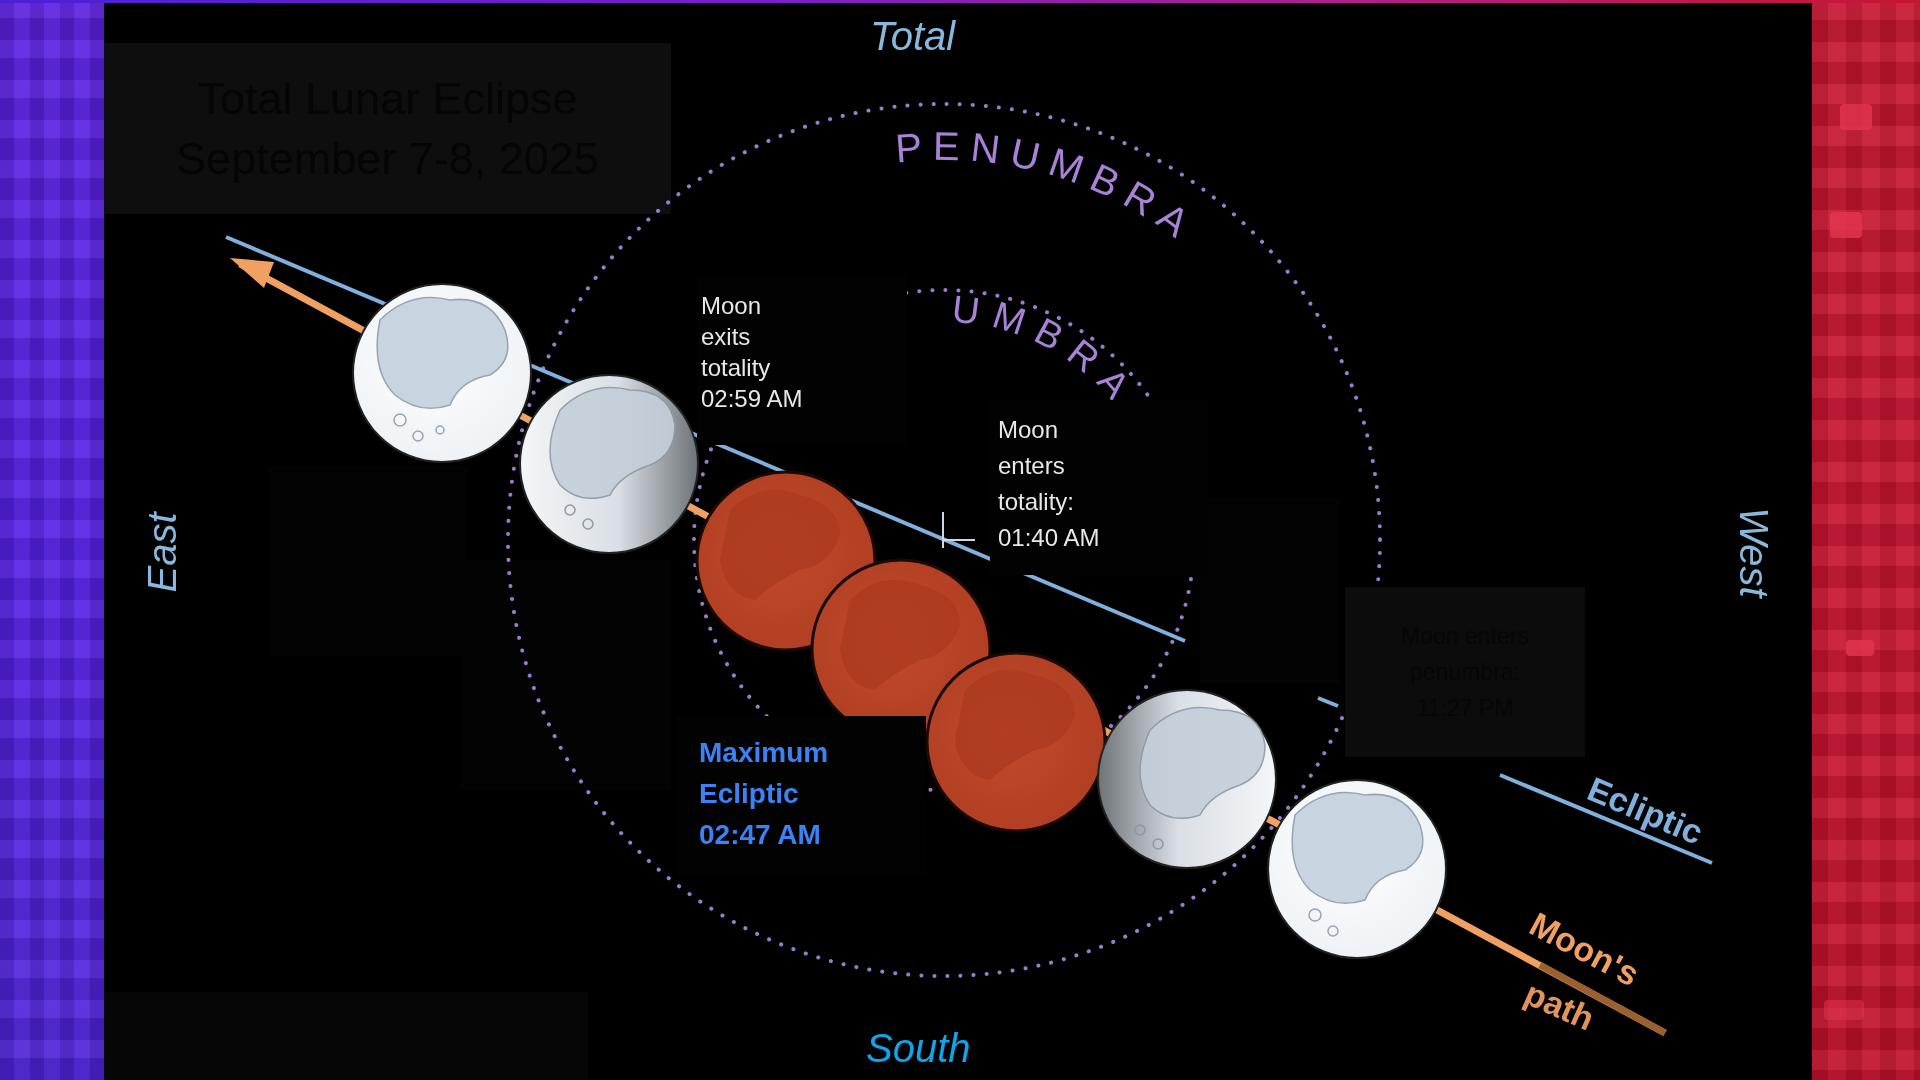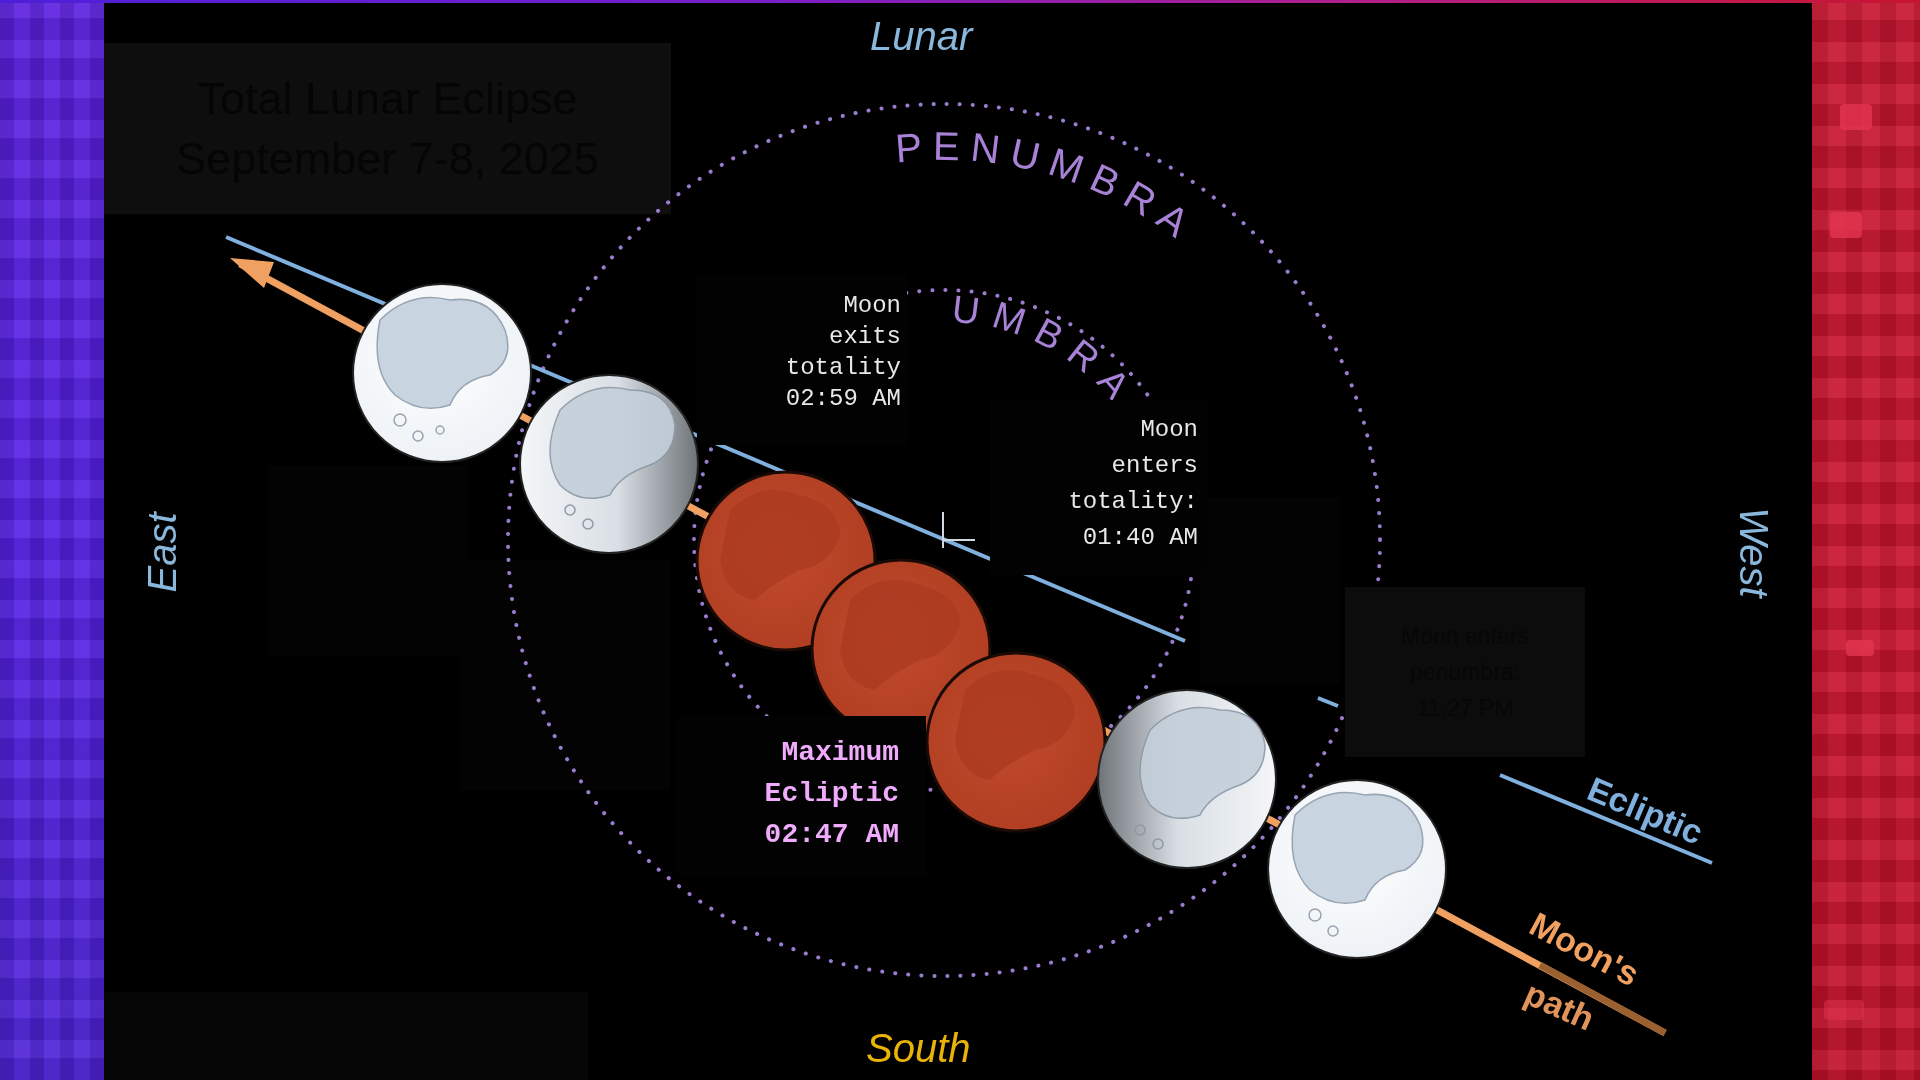--- a/index.html
+++ b/index.html
@@ -176,7 +176,7 @@
   <text class="line-label" fill="#e0935a" transform="translate(1522 1002) rotate(24)">path</text>
 </svg>
 
-<div class="dir" style="left:870px;top:14px;">Lunar</div>
+<div class="dir" style="left:870px;top:14px;">Total</div>
 <div class="dir" style="left:866px;top:1026px;color:#eab308;">South</div>
 <div class="dir" style="left:122px;top:530px;transform:rotate(-90deg);">East</div>
 <div class="dir" style="left:1708px;top:530px;transform:rotate(90deg);">West</div>

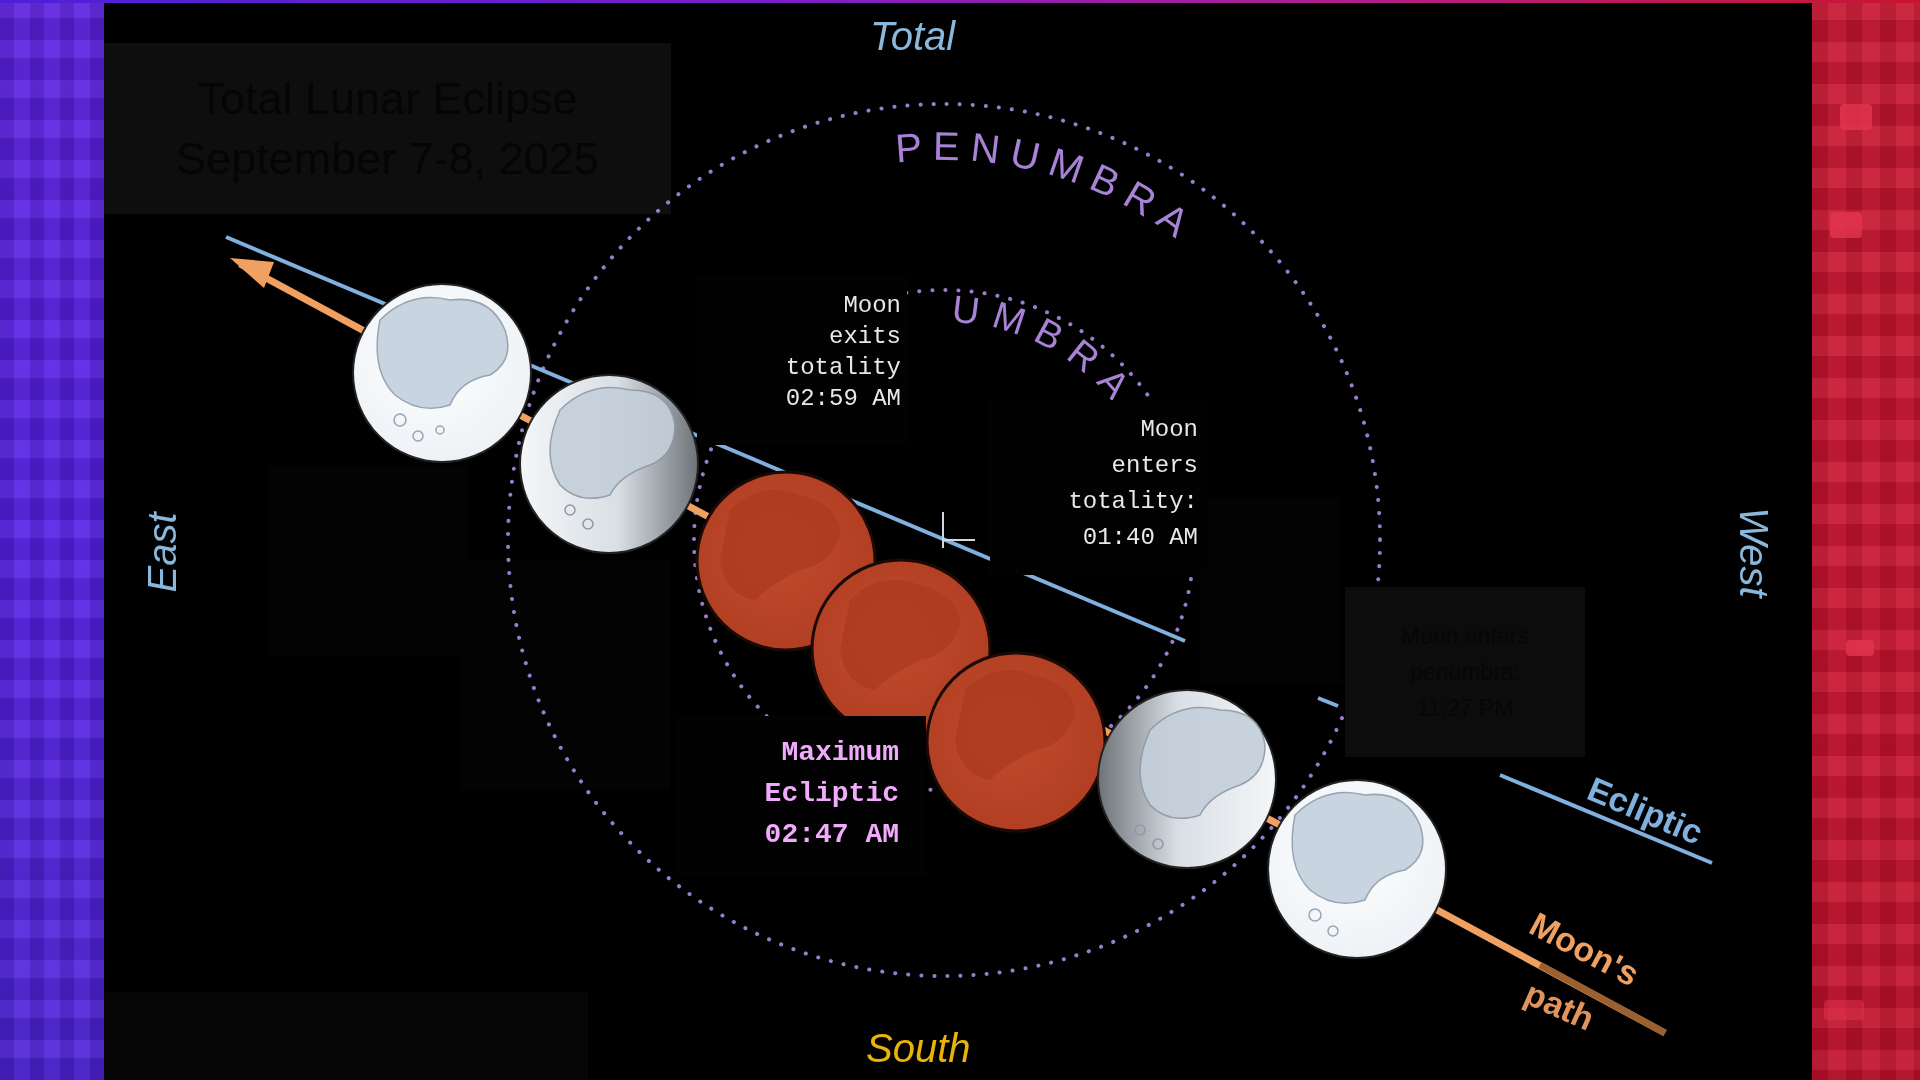--- a/index.html
+++ b/index.html
@@ -45,9 +45,8 @@
     white-space:nowrap; transform-origin:center center;
   }
   .label {
-    position:absolute; color:#e8e8e8; font-size:24px; line-height:31px; text-align:right;
+    position:absolute; color:#e8e8e8; font-size:24px; line-height:31px; text-align:left;
     white-space:nowrap;
-    font-family:Liberation Mono, monospace;
   }
   .label.bold { font-weight:bold; font-size:28px; line-height:41px; color:#f0abfc; }
   .label-box { position:absolute; background:#020202; }

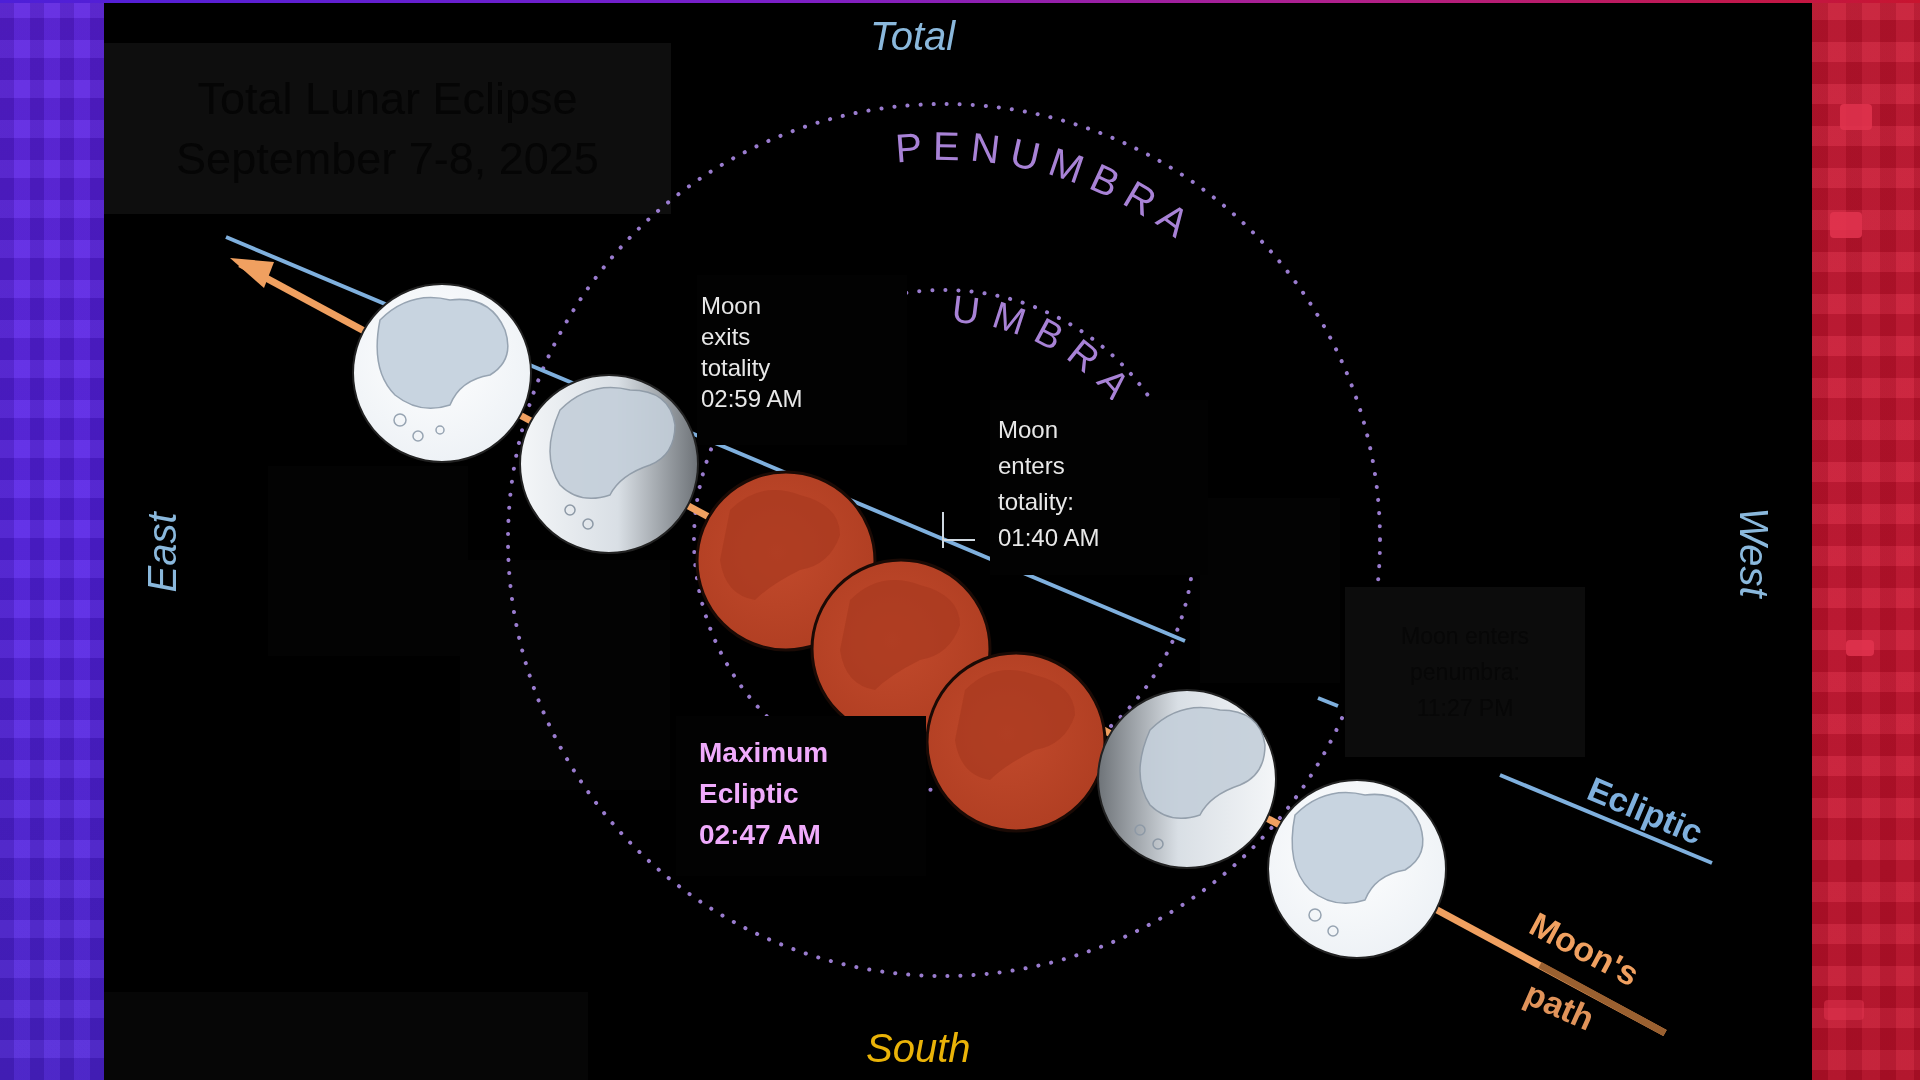--- a/index.html
+++ b/index.html
@@ -48,7 +48,7 @@
     position:absolute; color:#e8e8e8; font-size:24px; line-height:31px; text-align:left;
     white-space:nowrap;
   }
-  .label.bold { font-weight:bold; font-size:28px; line-height:41px; color:#f0abfc; }
+  .label.bold { font-weight:bold; font-size:28px; line-height:41px; color:#3b82f6; }
   .label-box { position:absolute; background:#020202; }
   .penumbra-label {
     position:absolute; left:1345px; top:587px; width:240px; height:170px;

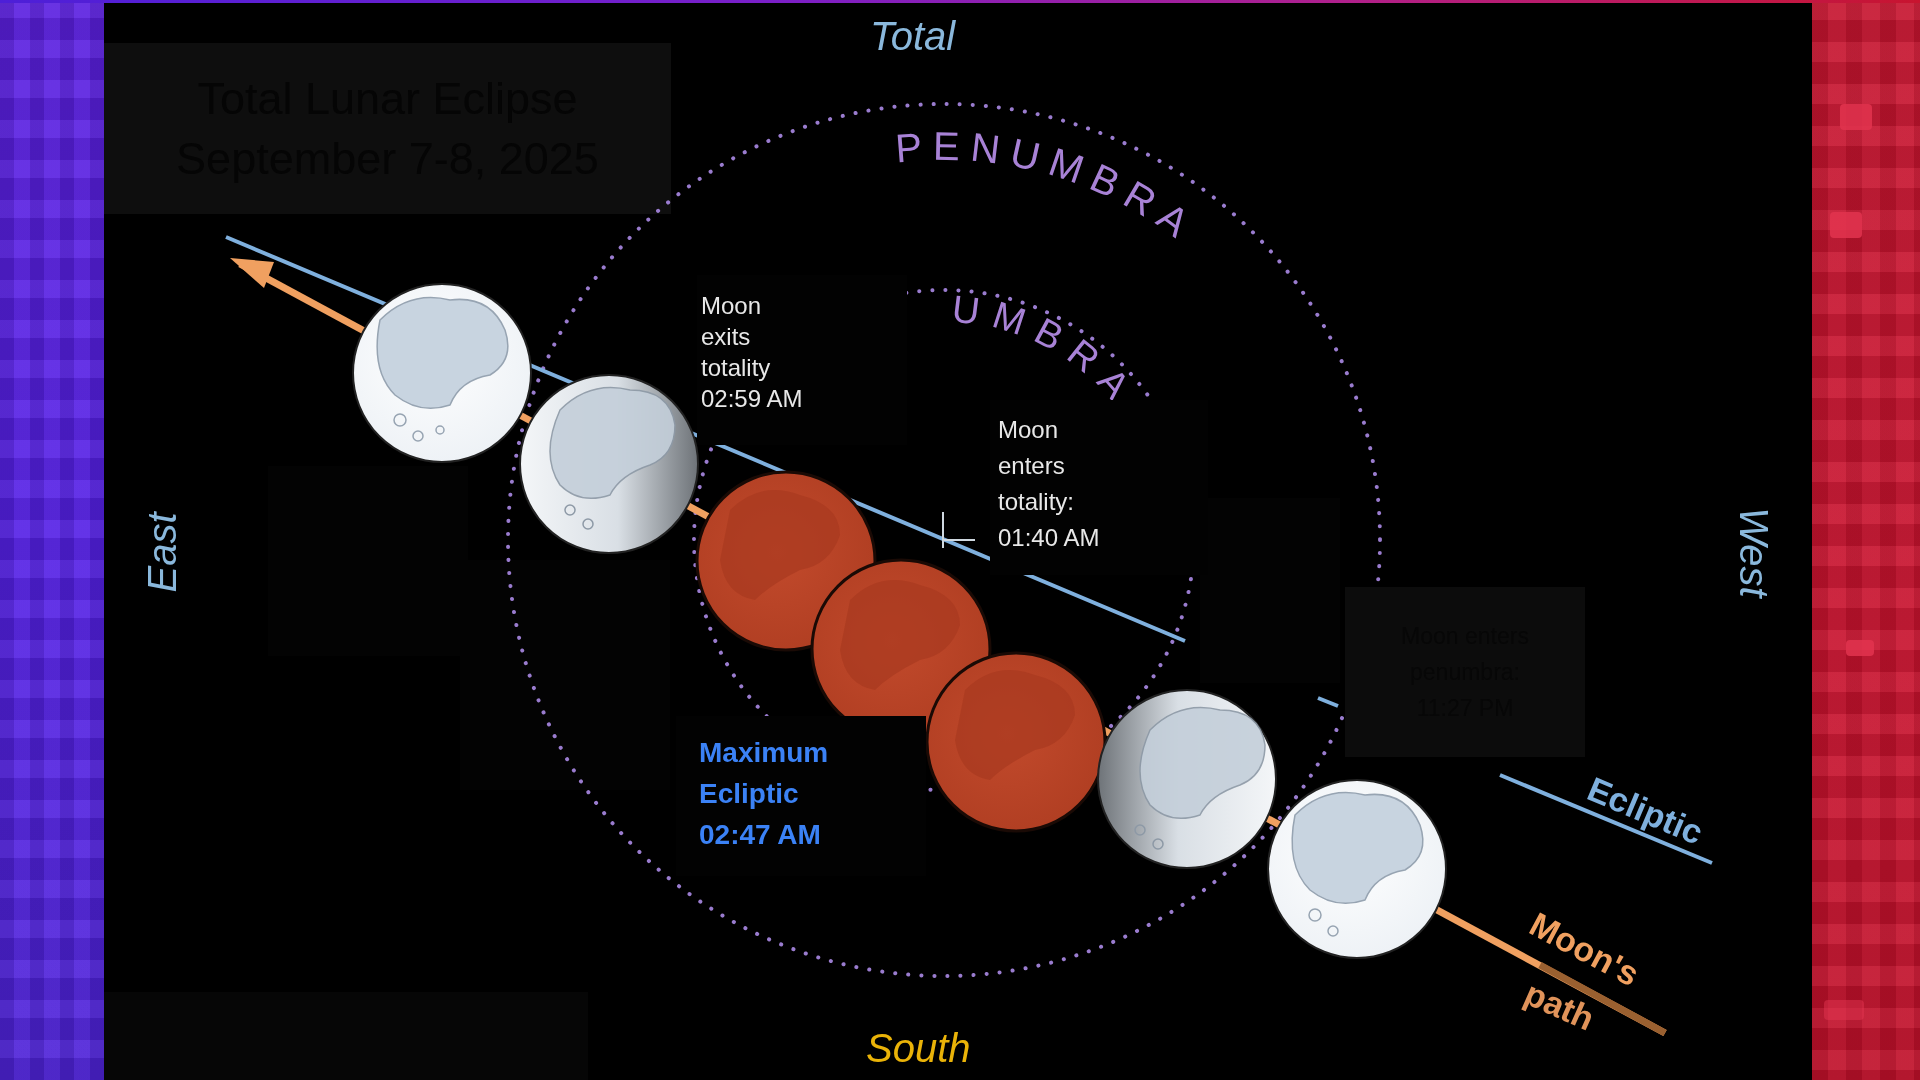--- a/index.html
+++ b/index.html
@@ -176,7 +176,7 @@
 </svg>
 
 <div class="dir" style="left:870px;top:14px;">Total</div>
-<div class="dir" style="left:866px;top:1026px;color:#eab308;">South</div>
+<div class="dir" style="left:866px;top:1026px;color:#0ea5e9;">South</div>
 <div class="dir" style="left:122px;top:530px;transform:rotate(-90deg);">East</div>
 <div class="dir" style="left:1708px;top:530px;transform:rotate(90deg);">West</div>
 

